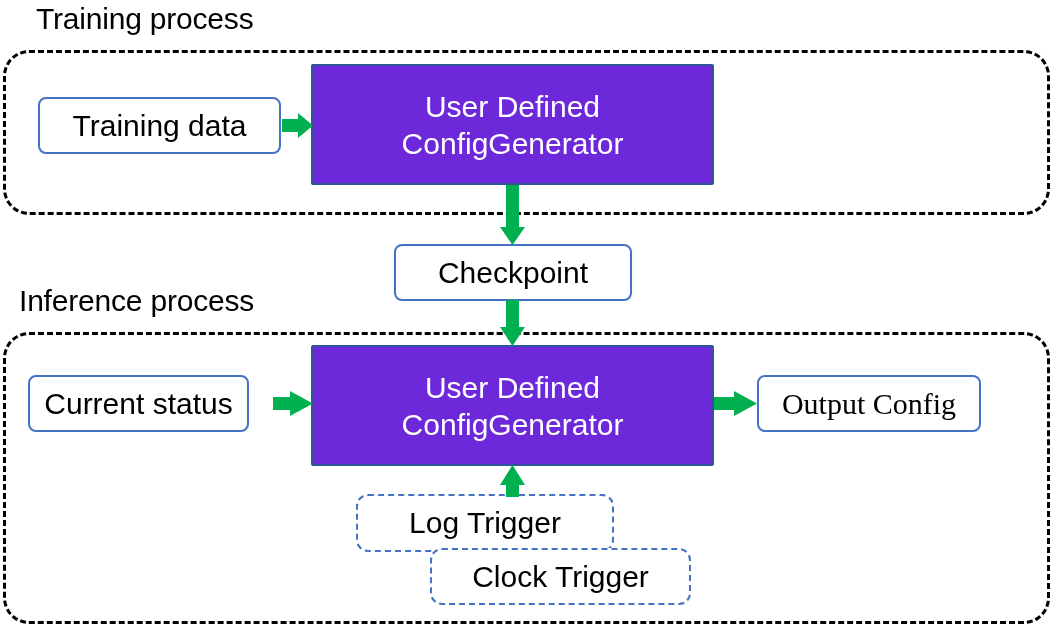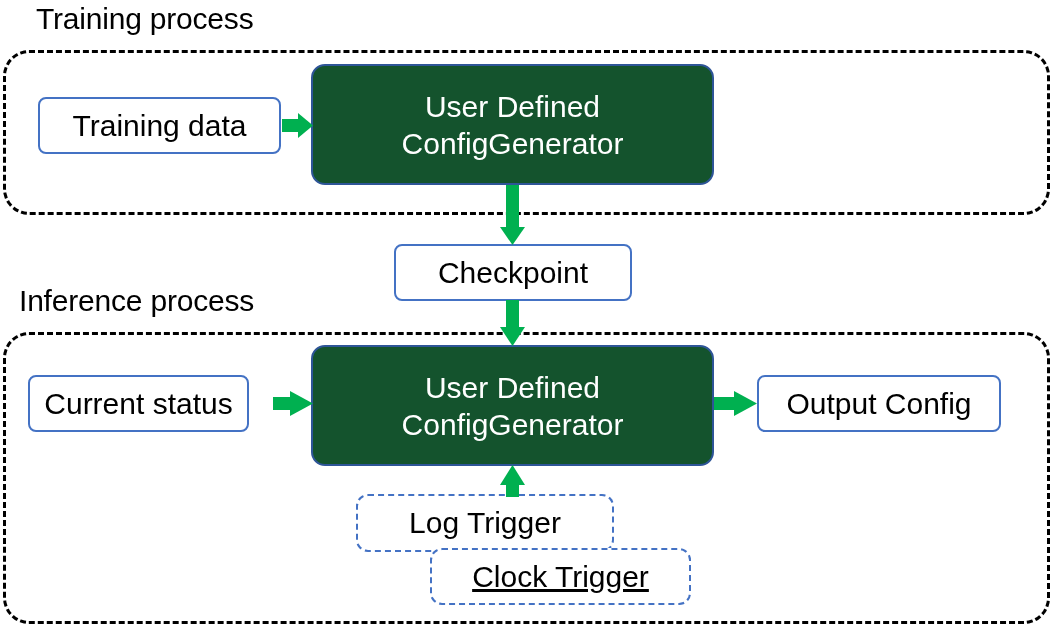--- a/index.html
+++ b/index.html
@@ -62,9 +62,9 @@
   }
 
   .node-filled {
-    background: #14532d;
+    background: #6d28d9;
     border: 2px solid #2E5597;
-    border-radius: 14px;
+    border-radius: 2px;
     color: #ffffff;
     font-size: 30px;
     line-height: 37px;

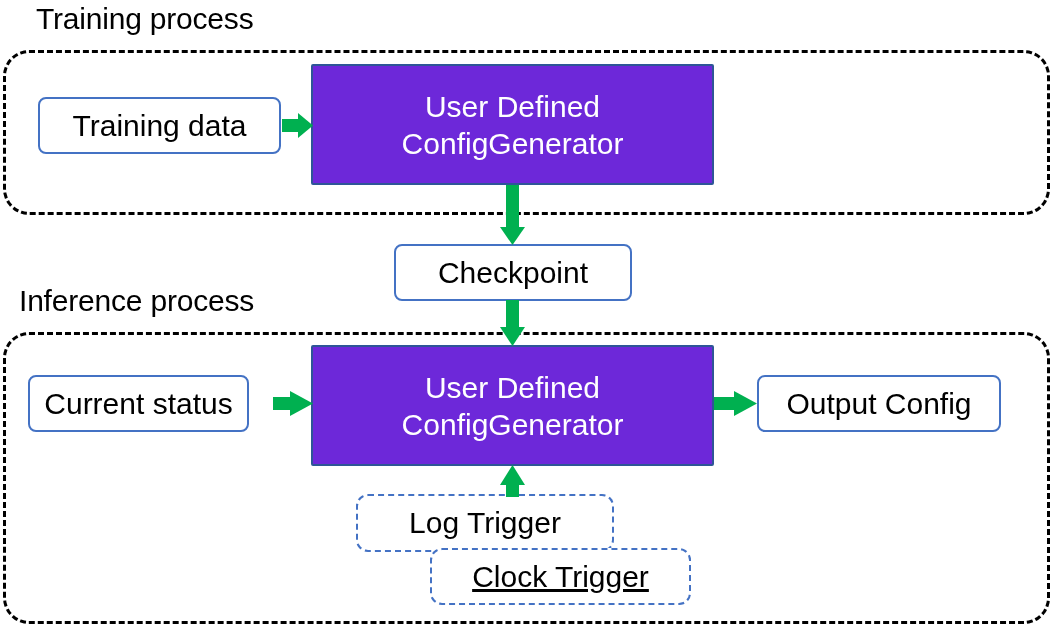--- a/index.html
+++ b/index.html
@@ -85,7 +85,7 @@
   #node-checkpoint      { left: 394px; top: 244px; width: 238px; height: 57px; z-index: 3; }
   #node-current-status  { left: 28px;  top: 375px; width: 221px; height: 57px; }
   #node-inf-generator   { left: 311px; top: 345px; width: 403px; height: 121px; z-index: 3; }
-  #node-output-config   { left: 757px; top: 375px; width: 244px; height: 57px; }
+  #node-output-config   { left: 757px; top: 375px; width: 224px; height: 57px; font-family: Liberation Serif, serif; }
   #node-log-trigger     { left: 356px; top: 494px; width: 258px; height: 58px; z-index: 2; }
   #node-clock-trigger   { left: 430px; top: 548px; width: 261px; height: 57px; z-index: 2; text-decoration: underline; }
 

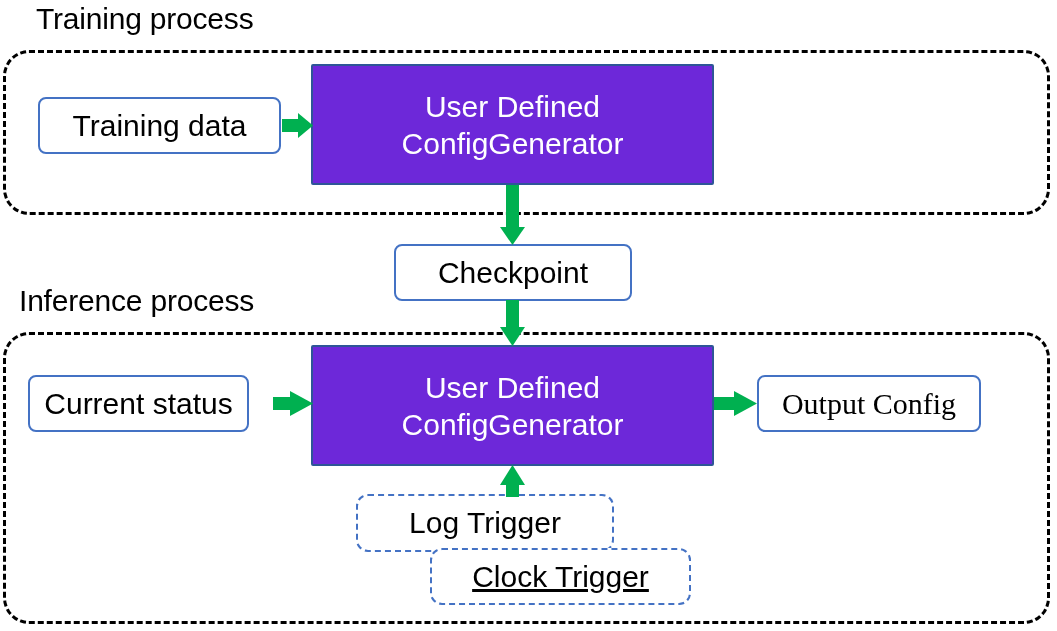--- a/index.html
+++ b/index.html
@@ -87,7 +87,7 @@
   #node-inf-generator   { left: 311px; top: 345px; width: 403px; height: 121px; z-index: 3; }
   #node-output-config   { left: 757px; top: 375px; width: 224px; height: 57px; font-family: Liberation Serif, serif; }
   #node-log-trigger     { left: 356px; top: 494px; width: 258px; height: 58px; z-index: 2; }
-  #node-clock-trigger   { left: 430px; top: 548px; width: 261px; height: 57px; z-index: 2; text-decoration: underline; }
+  #node-clock-trigger   { left: 430px; top: 548px; width: 261px; height: 57px; z-index: 2; }
 
   .node-label {
     display: block;

